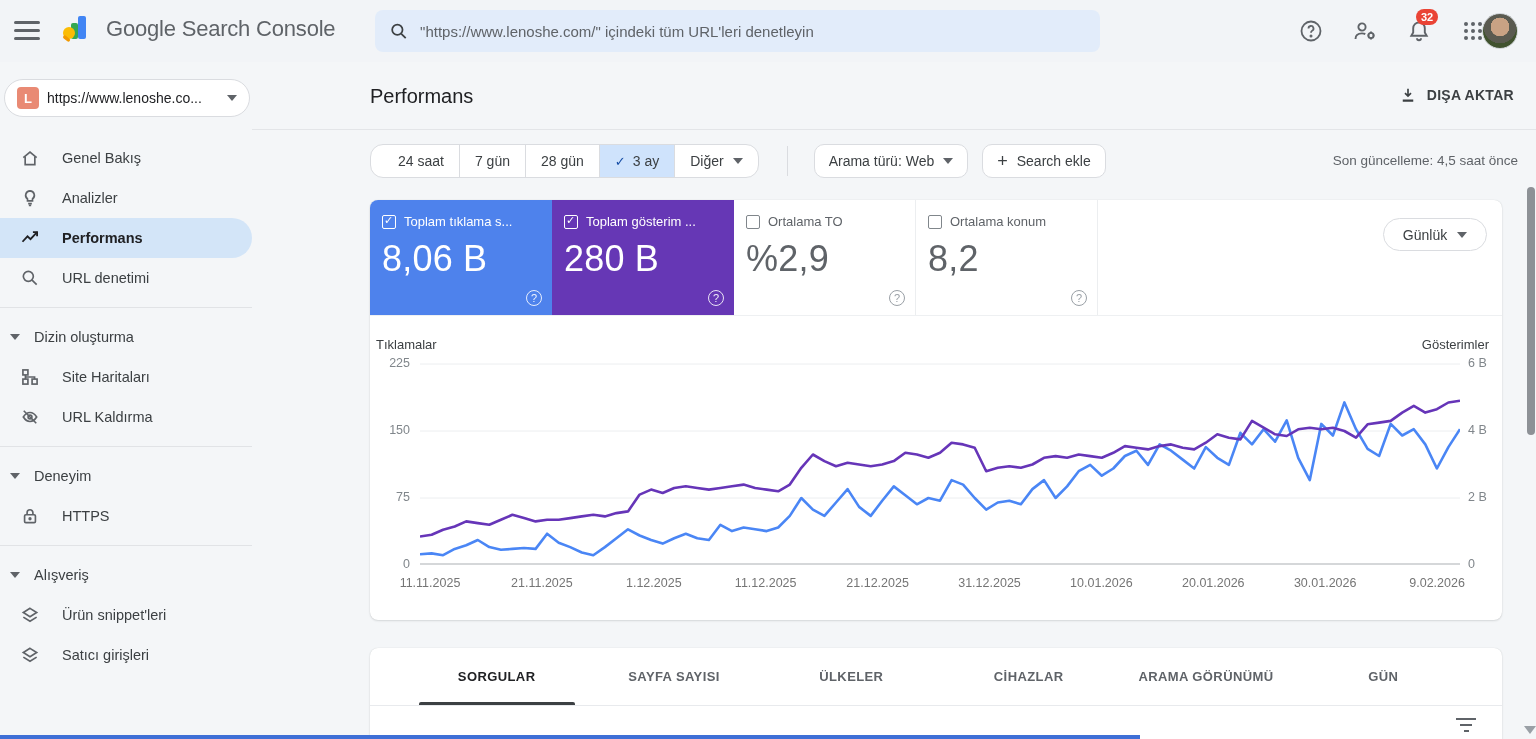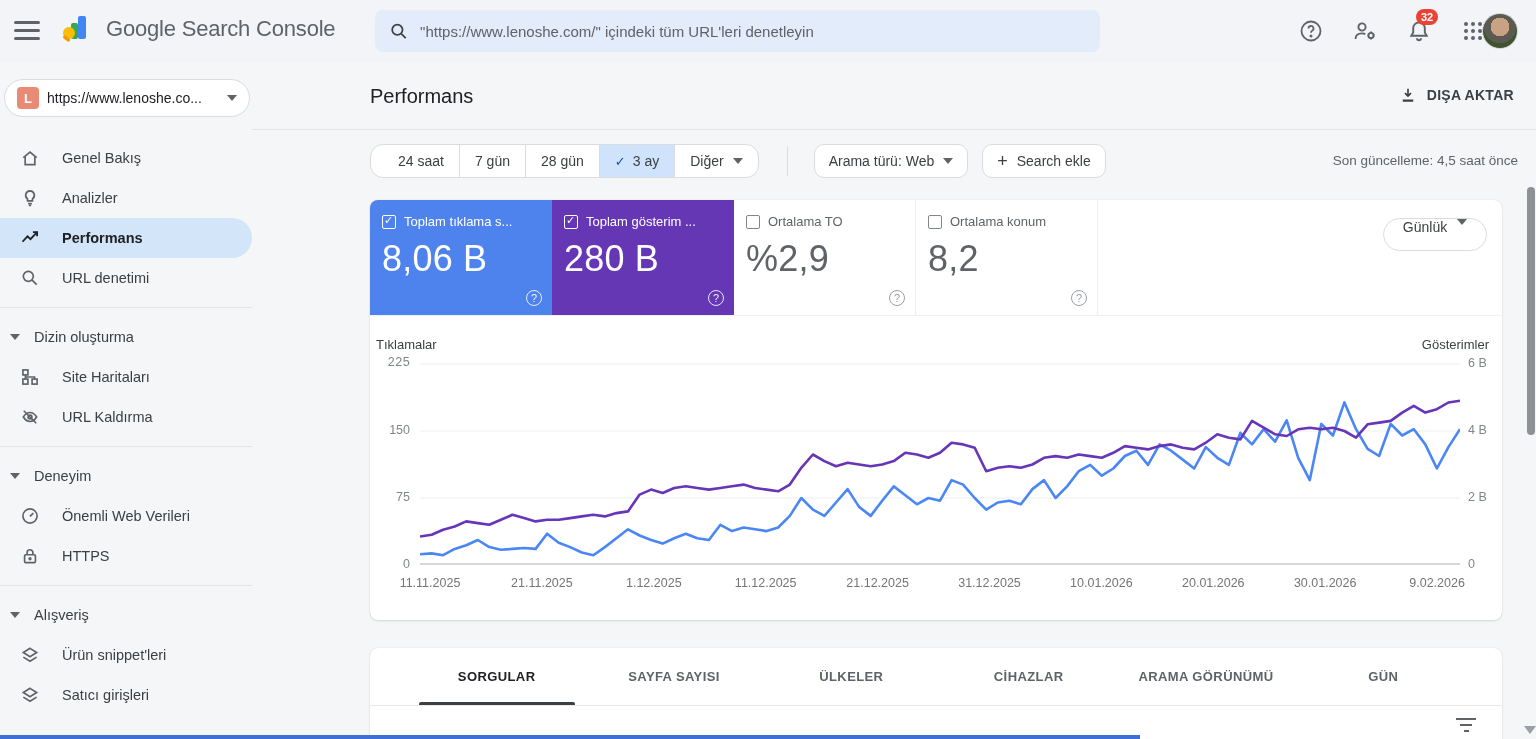--- a/index.html
+++ b/index.html
@@ -72,7 +72,7 @@
   .help::after { content:"?"; }
   .metrics-div { position:absolute; left:0; right:0; top:115px; height:1px; background:#eef0f2; }
 
-  .gran-btn { position:absolute; left:1013px; top:18px; width:104px; height:33px; border:1px solid #dadce0; border-radius:17px; background:#fff; display:flex; justify-content:center; gap:10px; font-size:14px; color:#3c4043; cursor:pointer; }
+  .gran-btn { position:absolute; left:1013px; top:18px; width:104px; height:33px; border:1px solid #dadce0; border-radius:17px; background:#fff; display:flex; align-items:center; justify-content:center; gap:10px; font-size:14px; color:#3c4043; cursor:pointer; }
 
   .axis-name { position:absolute; font-size:13px; color:#3c4043; }
   .ytick { position:absolute; font-size:12.5px; color:#80868b; }

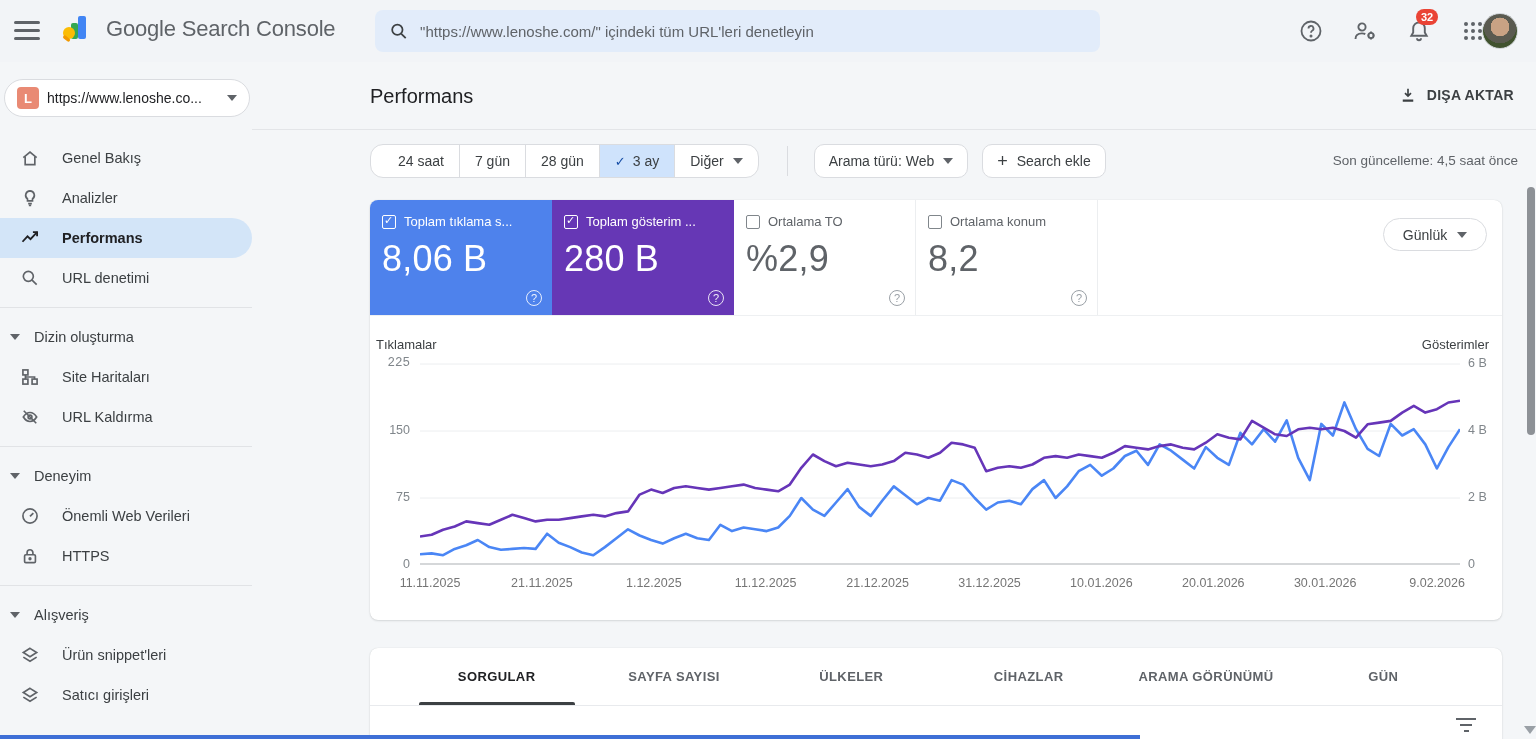--- a/index.html
+++ b/index.html
@@ -350,7 +350,7 @@
     <polyline points="0.0,191.3 11.6,190.4 23.1,192.2 34.7,185.9 46.2,182.3 57.8,177.0 69.3,184.1 80.9,186.8 92.4,185.9 104.0,185.0 115.6,185.9 127.1,170.7 138.7,179.7 150.2,184.1 161.8,189.5 173.3,192.2 184.9,184.1 196.4,175.2 208.0,166.3 219.6,172.5 231.1,177.0 242.7,180.6 254.2,175.2 265.8,170.7 277.3,175.2 288.9,177.0 300.4,161.8 312.0,168.1 323.6,164.5 335.1,166.3 346.7,168.1 358.2,164.5 369.8,152.9 381.3,135.0 392.9,146.6 404.4,152.9 416.0,139.5 427.6,126.1 439.1,143.9 450.7,152.9 462.2,137.7 473.8,123.4 485.3,132.3 496.9,141.3 508.4,135.0 520.0,137.7 531.6,117.1 543.1,121.6 554.7,135.0 566.2,146.6 577.8,139.5 589.3,137.7 600.9,141.3 612.4,126.1 624.0,117.1 635.6,135.0 647.1,123.4 658.7,108.2 670.2,101.9 681.8,112.7 693.3,105.5 704.9,93.0 716.4,87.7 728.0,101.9 739.6,81.4 751.1,87.7 762.7,96.6 774.2,105.5 785.8,84.1 797.3,94.8 808.9,101.9 820.4,69.8 832.0,81.4 843.6,66.2 855.1,78.7 866.7,57.3 878.2,94.8 889.8,117.1 901.3,60.9 912.9,72.5 924.4,39.4 936.0,66.2 947.6,85.9 959.1,93.0 970.7,60.9 982.2,72.5 993.8,66.2 1005.3,81.4 1016.9,105.5 1028.4,84.1 1040.0,66.2" fill="none" stroke="#4a86f5" stroke-width="2.6" stroke-linejoin="round"></polyline>
         <polyline points="0.0,173.5 11.6,171.8 23.1,166.8 34.7,163.5 46.2,158.4 57.8,160.1 69.3,161.8 80.9,156.8 92.4,151.8 104.0,155.1 115.6,158.4 127.1,156.8 138.7,156.8 150.2,155.1 161.8,153.4 173.3,151.8 184.9,153.4 196.4,150.1 208.0,148.4 219.6,131.6 231.1,126.6 242.7,130.0 254.2,125.0 265.8,123.3 277.3,125.0 288.9,126.6 300.4,125.0 312.0,123.3 323.6,121.6 335.1,125.0 346.7,126.6 358.2,128.3 369.8,121.6 381.3,104.8 392.9,91.5 404.4,98.1 416.0,103.2 427.6,99.8 439.1,101.5 450.7,103.2 462.2,101.5 473.8,98.1 485.3,89.8 496.9,91.5 508.4,94.8 520.0,89.8 531.6,79.7 543.1,81.4 554.7,84.7 566.2,108.2 577.8,104.8 589.3,103.2 600.9,104.8 612.4,101.5 624.0,94.8 635.6,93.1 647.1,94.8 658.7,91.5 670.2,93.1 681.8,94.8 693.3,89.8 704.9,83.1 716.4,84.7 728.0,86.4 739.6,83.1 751.1,81.4 762.7,84.7 774.2,86.4 785.8,79.7 797.3,71.3 808.9,74.7 820.4,76.4 832.0,57.9 843.6,64.7 855.1,71.3 866.7,73.0 878.2,66.3 889.8,64.7 901.3,66.3 912.9,64.7 924.4,68.0 936.0,74.7 947.6,61.3 959.1,59.6 970.7,57.9 982.2,49.6 993.8,42.9 1005.3,49.6 1016.9,46.2 1028.4,39.5 1040.0,37.8" fill="none" stroke="#6635b8" stroke-width="2.6" stroke-linejoin="round"></polyline>
       </svg>
-  <div class="ytick" style="top: 156px; left: 0px; width: 40px; text-align: right; font-family: Liberation Mono, monospace;">225</div>
+  <div class="ytick" style="top: 156px; left: 0px; width: 40px; text-align: right;">225</div>
       <div class="ytick" style="top: 223px; left: 0px; width: 40px; text-align: right;">150</div>
       <div class="ytick" style="top: 290px; left: 0px; width: 40px; text-align: right;">75</div>
       <div class="ytick" style="top: 357px; left: 0px; width: 40px; text-align: right;">0</div>

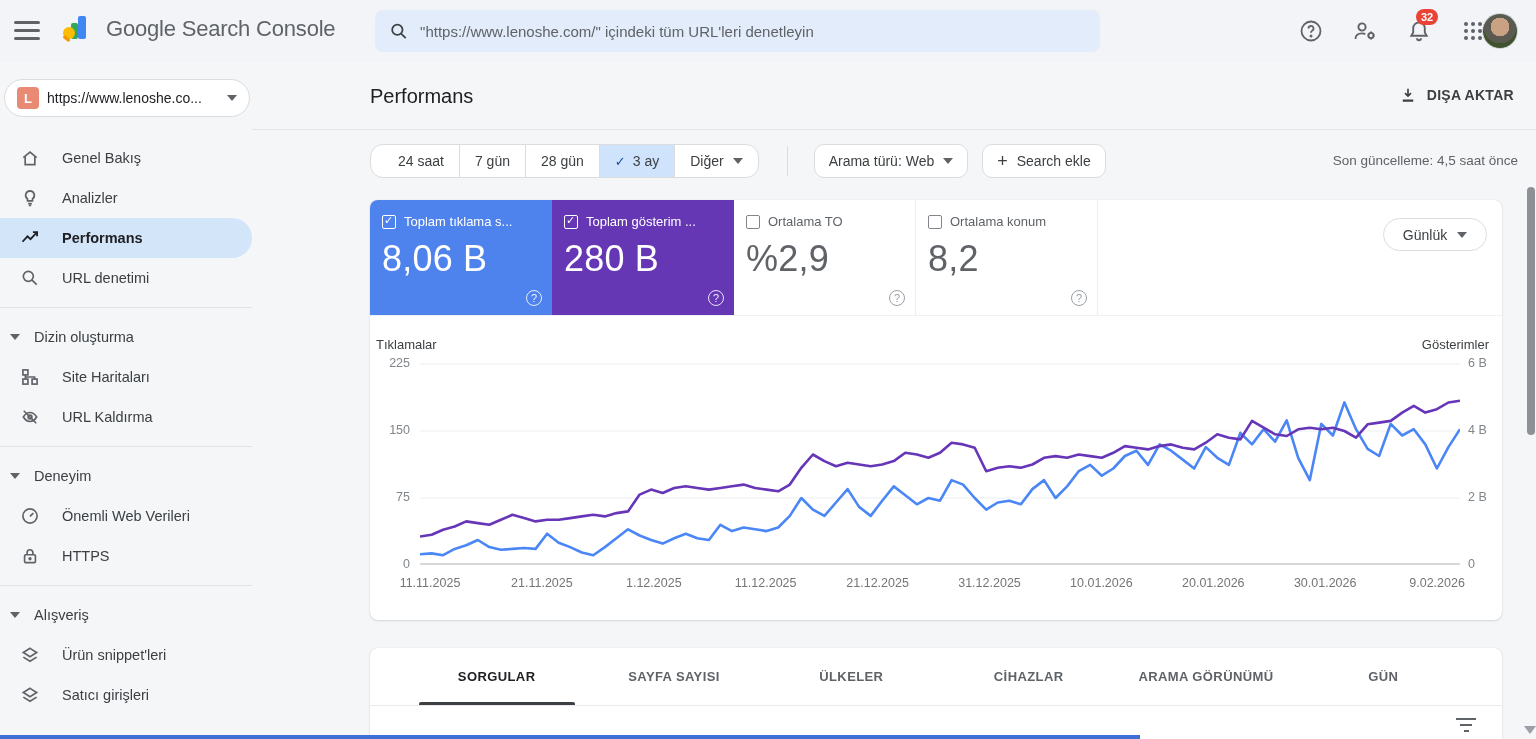--- a/index.html
+++ b/index.html
@@ -223,13 +223,6 @@
   <div class="nav-sec">
     <span class="tri"></span>
     <span>Deneyim</span>
-  </div>
-  <div class="nav-item">
-    <svg class="nico ic" viewBox="0 0 24 24" fill="none" stroke="#5f6368" stroke-width="2">
-        <circle cx="12" cy="12" r="8.5"></circle>
-        <path d="M12 12.5 16 8.5"></path>
-      </svg>
-    <span>Önemli Web Verileri</span>
   </div>
   <div class="nav-item">
     <svg class="nico ic" viewBox="0 0 24 24" fill="none" stroke="#5f6368" stroke-width="2">

